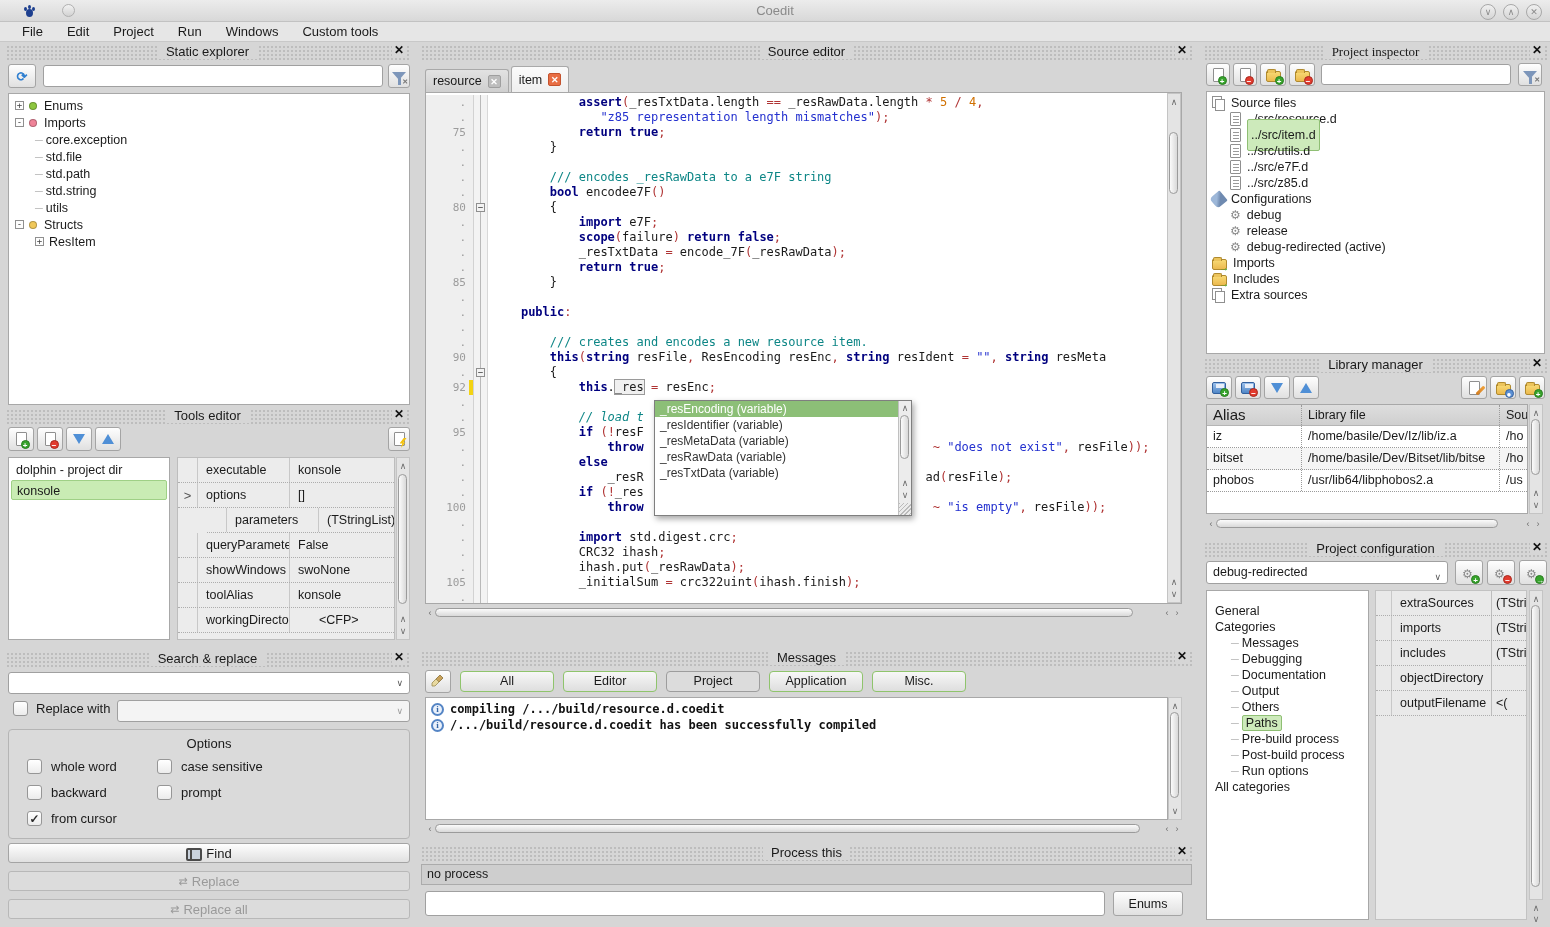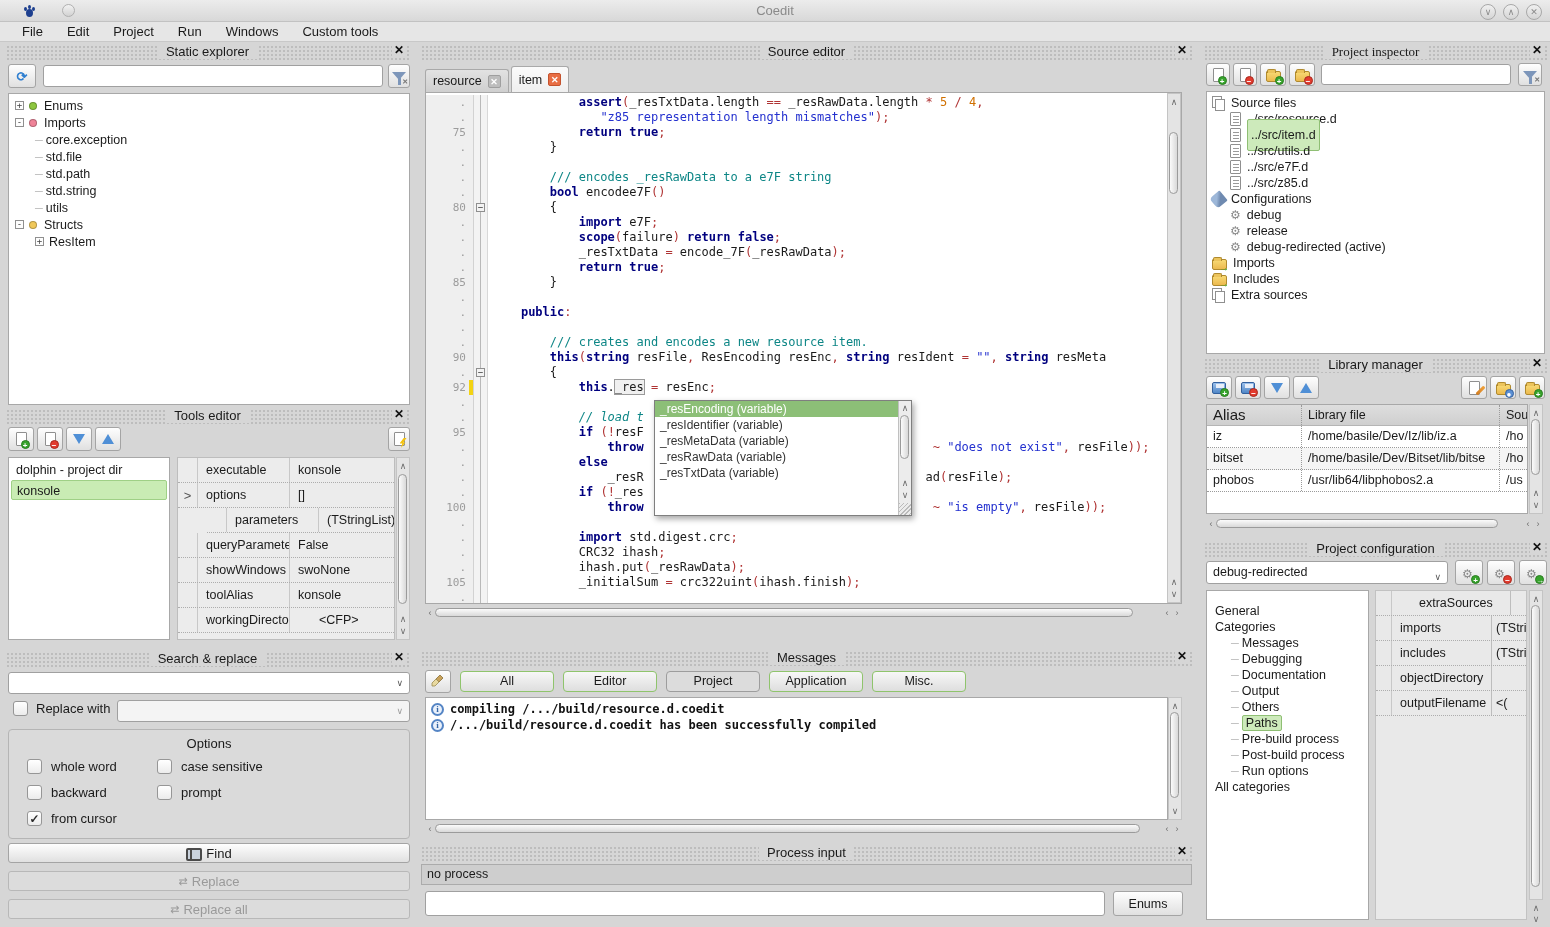--- a/index.html
+++ b/index.html
@@ -852,7 +852,7 @@
       </div>
     </div>
   <div class="abs" id="pc-grid" style="left:172px;top:49px;width:152px;height:330px;background:#e9e9e9;border:1px solid #c2c2c2;overflow:hidden;">
-      <div class="gridrow" style="height: 25px; gap: 19px;">
+      <div class="gridrow" style="height: 25px;">
         <span style="width: 16px; flex: 0 0 auto; height: 100%; border-right: 1px solid rgb(200, 200, 200);"></span>
         <span class="pname" style="width: 100px; flex: 0 0 auto; border-right: 1px solid rgb(189, 189, 189); height: 100%; line-height: 25px;">extraSources</span>
         <span class="pval" style="flex: 1 1 0%; height: 100%; line-height: 25px; padding-left: 4px;">(TStringList)</span>

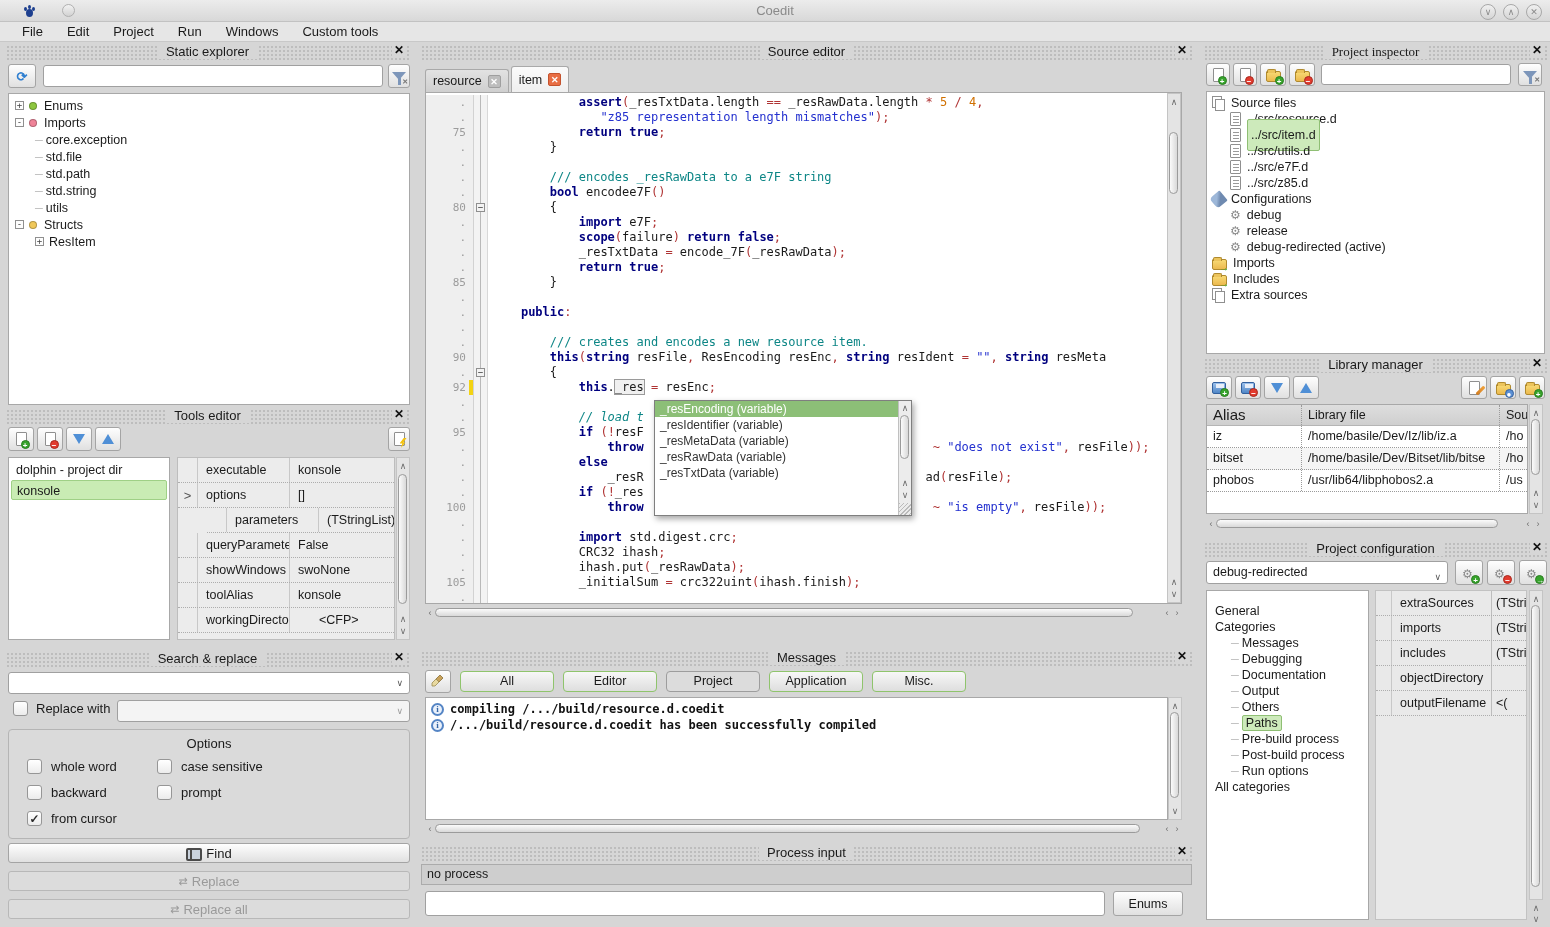--- a/index.html
+++ b/index.html
@@ -596,7 +596,7 @@
 
 <div class="abs" style="left:420px;top:845px;width:773px;height:82px;">
   <div class="panel-title" style="position:relative;">
-    <span class="t">Process input</span>
+    <span class="t">Process this</span>
     <span class="x">✕</span>
   </div>
   <div class="abs" style="left:1px;top:19px;width:771px;height:21px;background:#cecece;border:1px solid #ababab;line-height:19px;padding-left:5px;font-size:12.5px;">no process</div>

